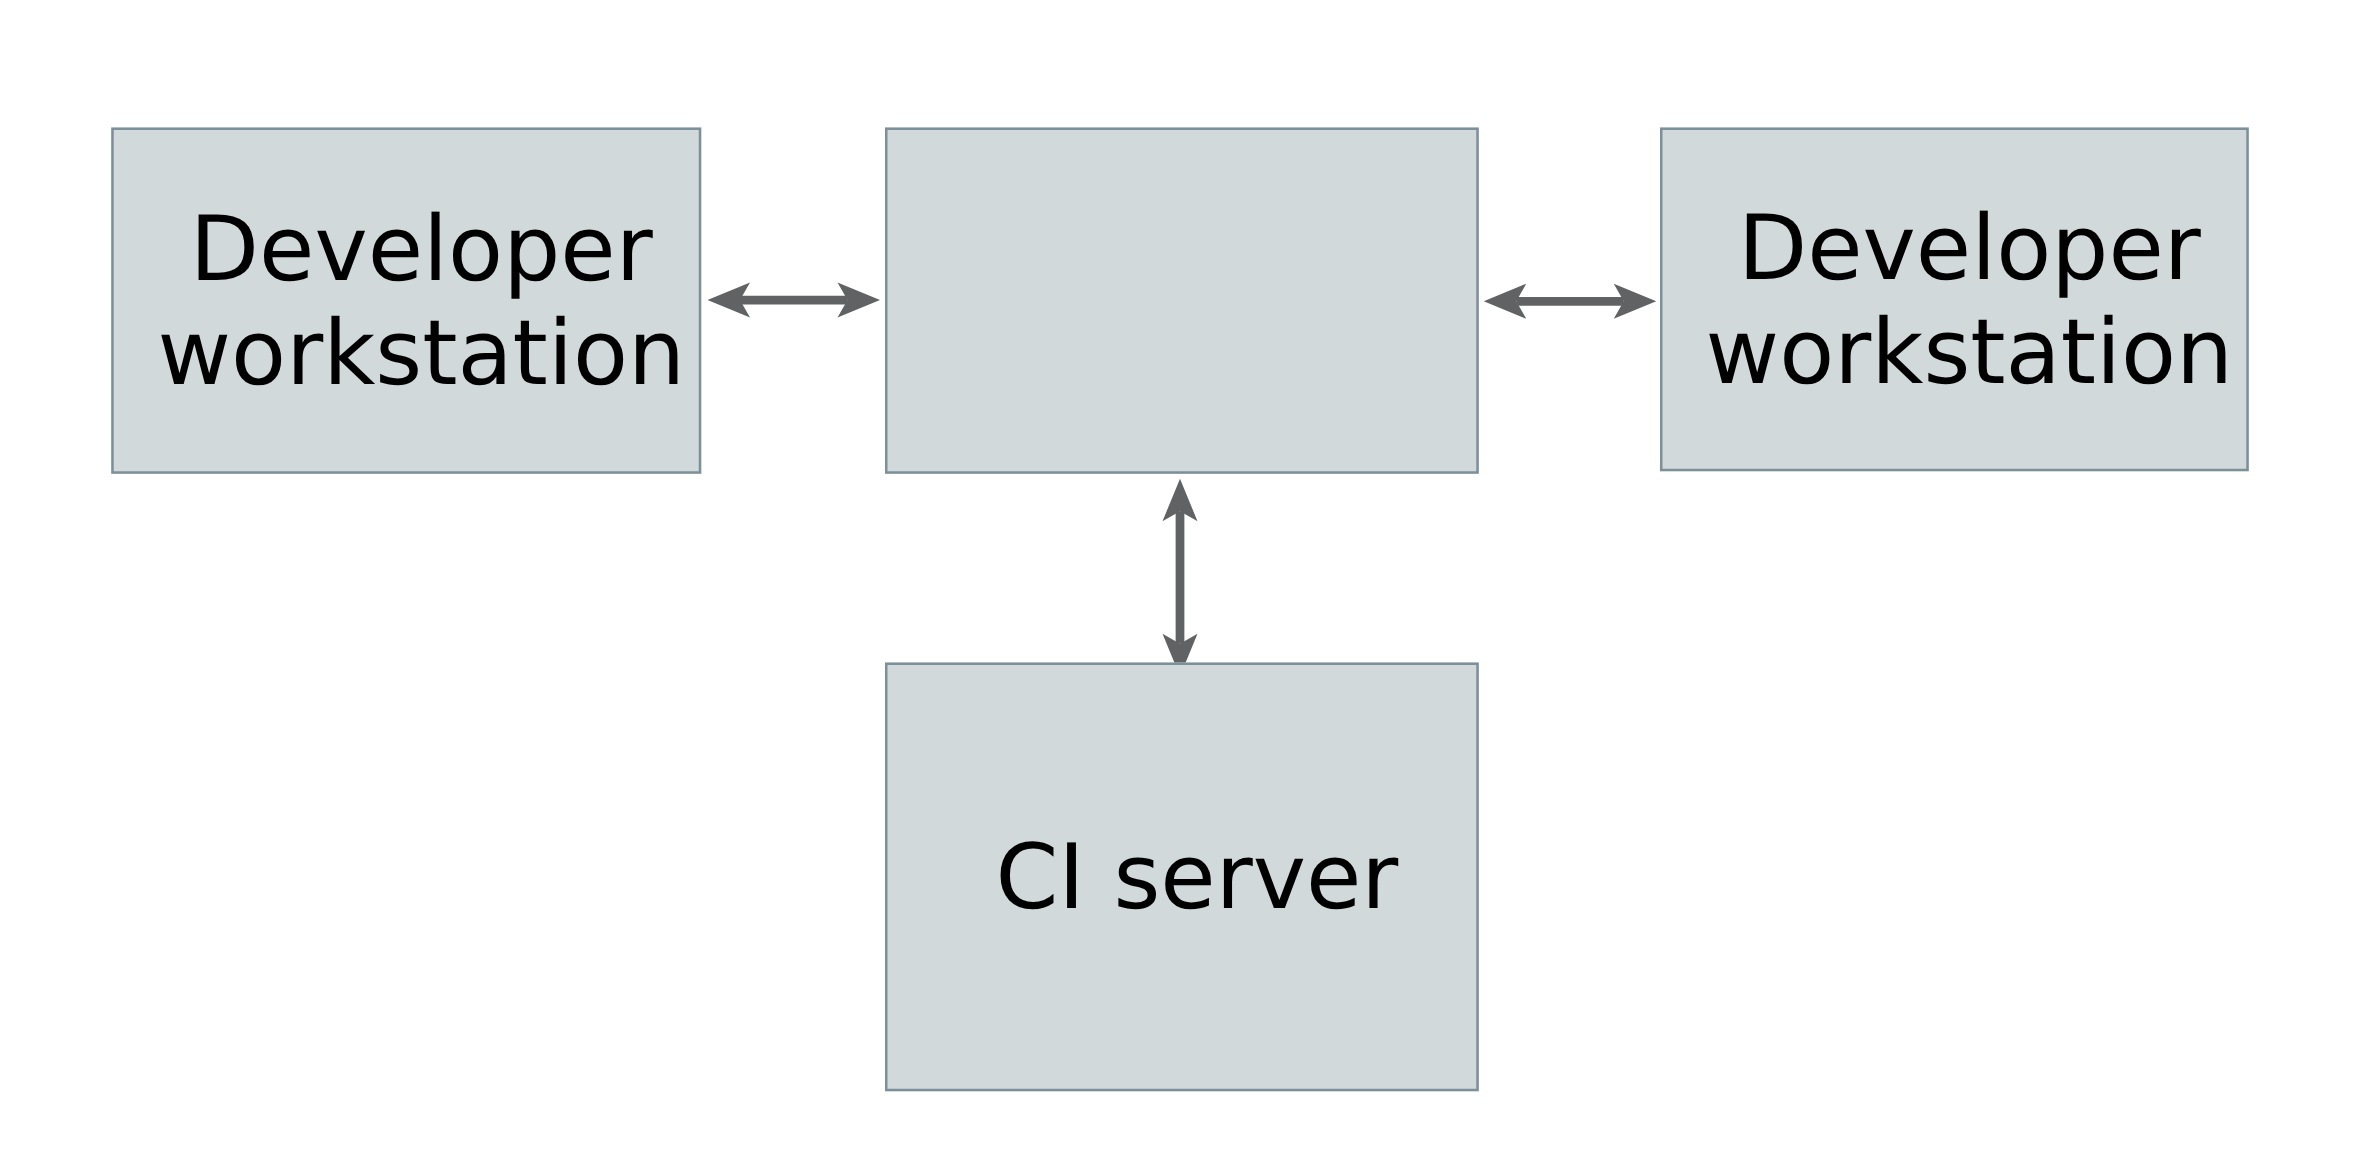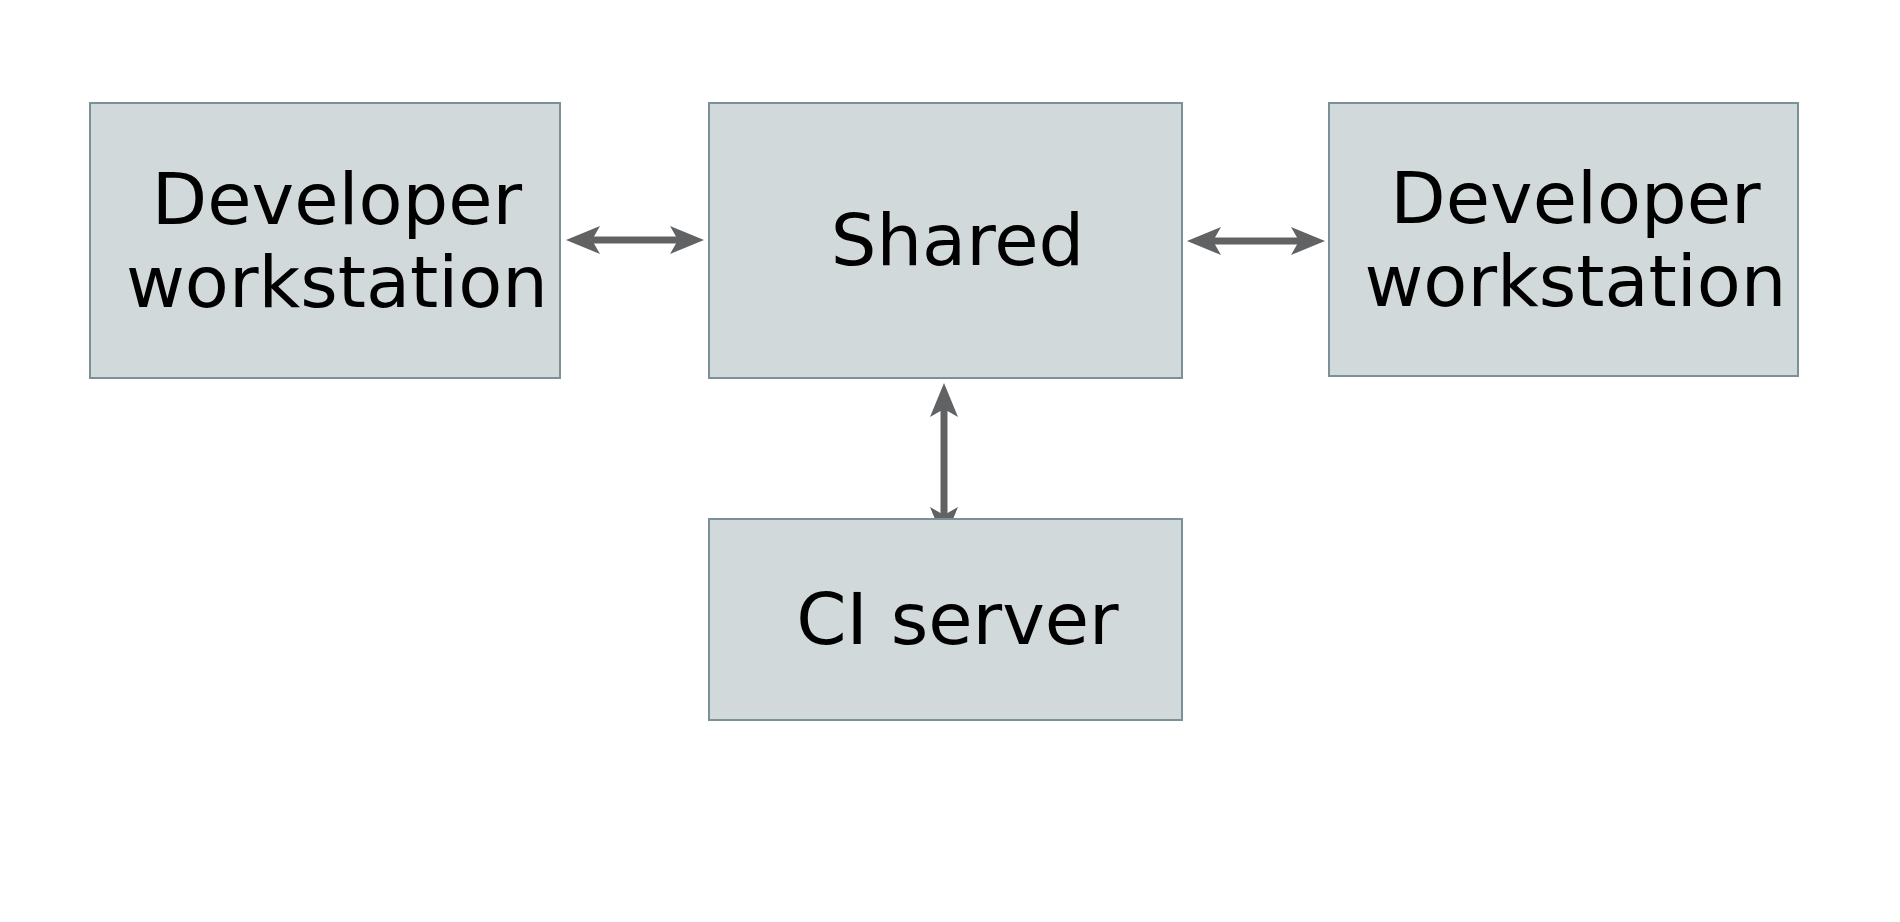--- a/index.html
+++ b/index.html
@@ -95,7 +95,6 @@
   </div>
 
   <div class="node" id="node-shared">
-    <span class="label-line">Shared</span>
   </div>
 
   <div class="node" id="node-dev-right">

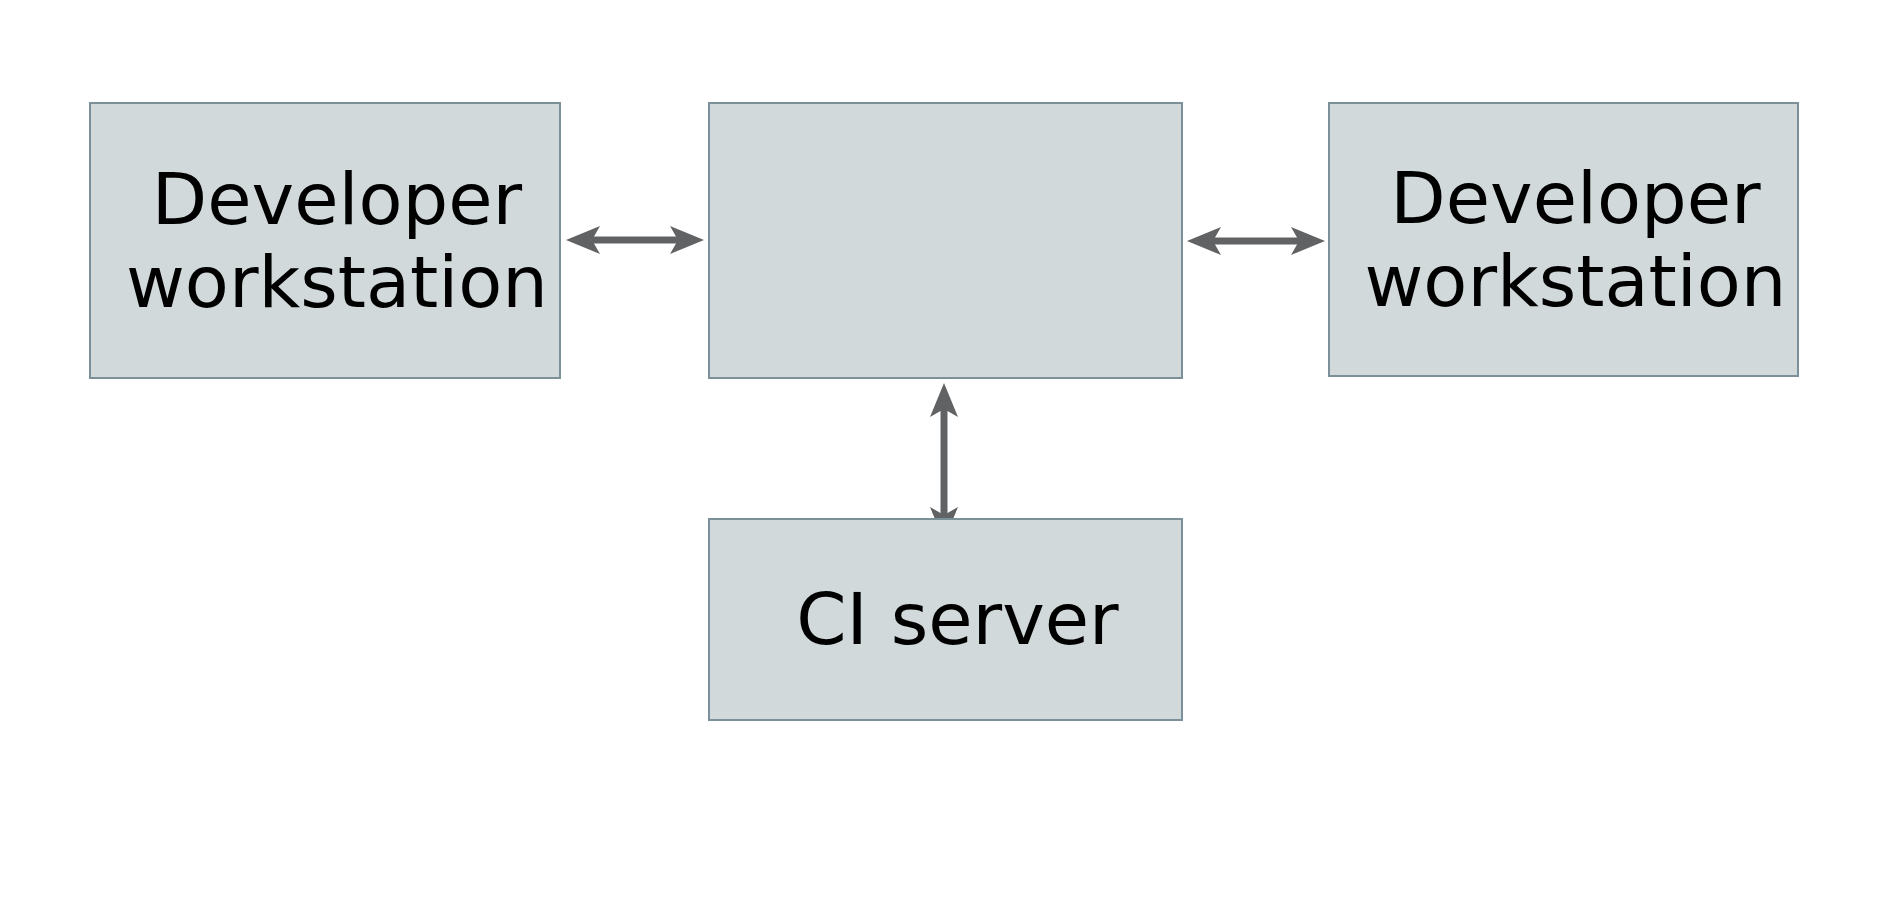--- a/index.html
+++ b/index.html
@@ -61,7 +61,7 @@
   #node-dev-left   { left: 89px;   top: 102px; width: 472px; height: 277px; }
   #node-shared     { left: 708px;  top: 102px; width: 475px; height: 277px; }
   #node-dev-right  { left: 1328px; top: 102px; width: 471px; height: 275px; }
-  #node-ci         { left: 708px;  top: 518px; width: 475px; height: 203px; }
+  #node-ci         { left: 708px;  top: 530px; width: 475px; height: 343px; }
 </style>
 </head>
 <body>

